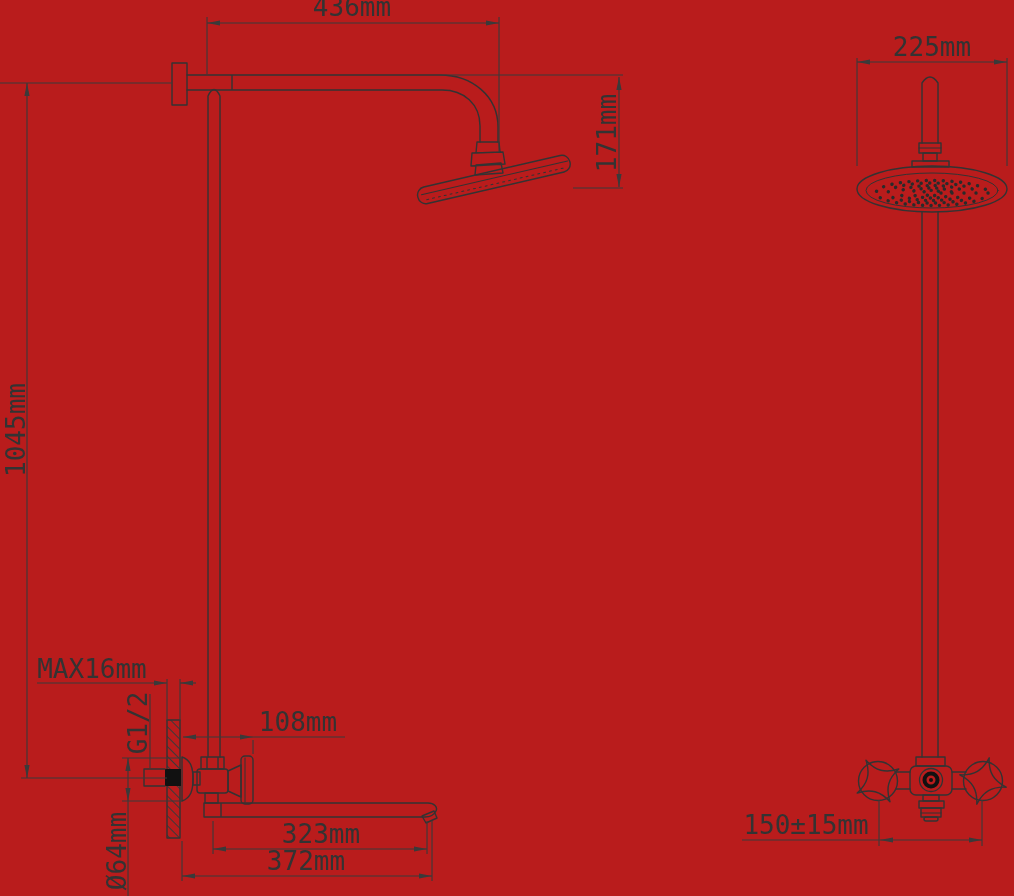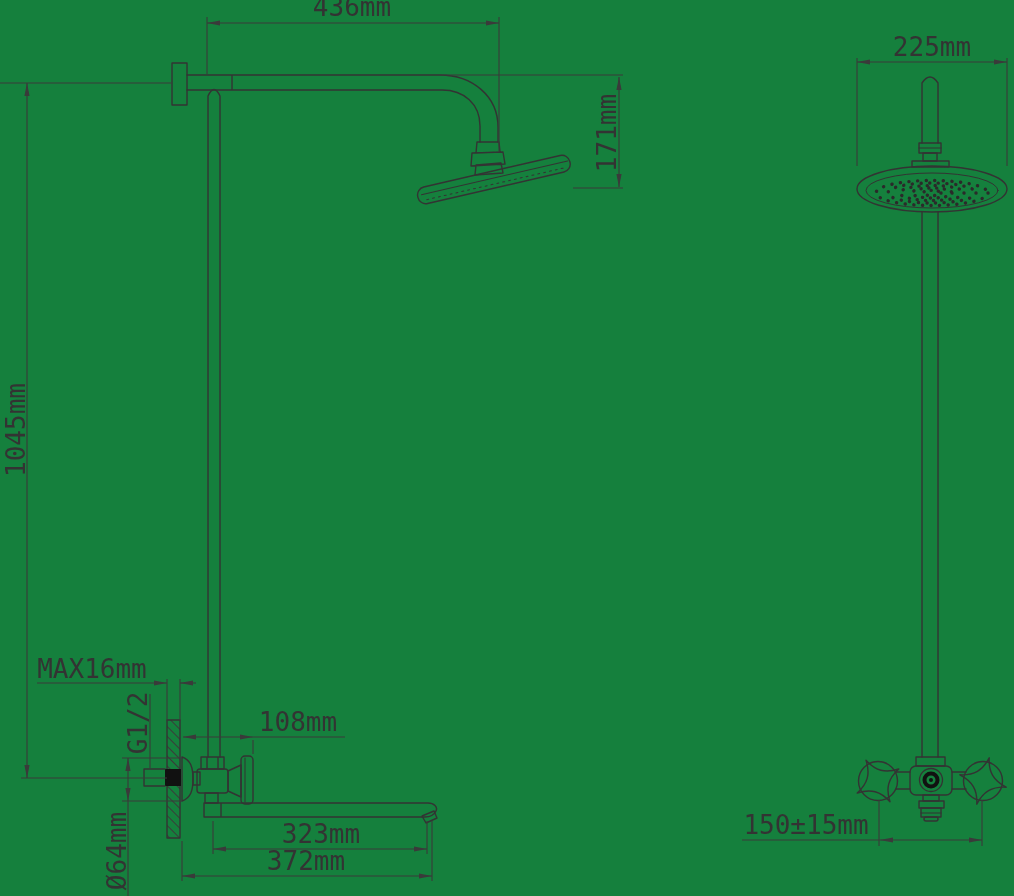--- a/index.html
+++ b/index.html
@@ -3,7 +3,7 @@
 <meta charset="utf-8">
 <style>
   html,body{margin:0;padding:0;background:#ffffff;}
-  .page{width:1014px;height:896px;background:#15803d;position:relative;overflow:hidden;
+  .page{width:1014px;height:896px;background:#b91c1c;position:relative;overflow:hidden;
         font-family:"DejaVu Sans Mono", monospace;}
   svg{display:block;}
   svg text{font-family:"DejaVu Sans Mono", monospace;font-size:26px;fill:#333333;stroke:none;}

